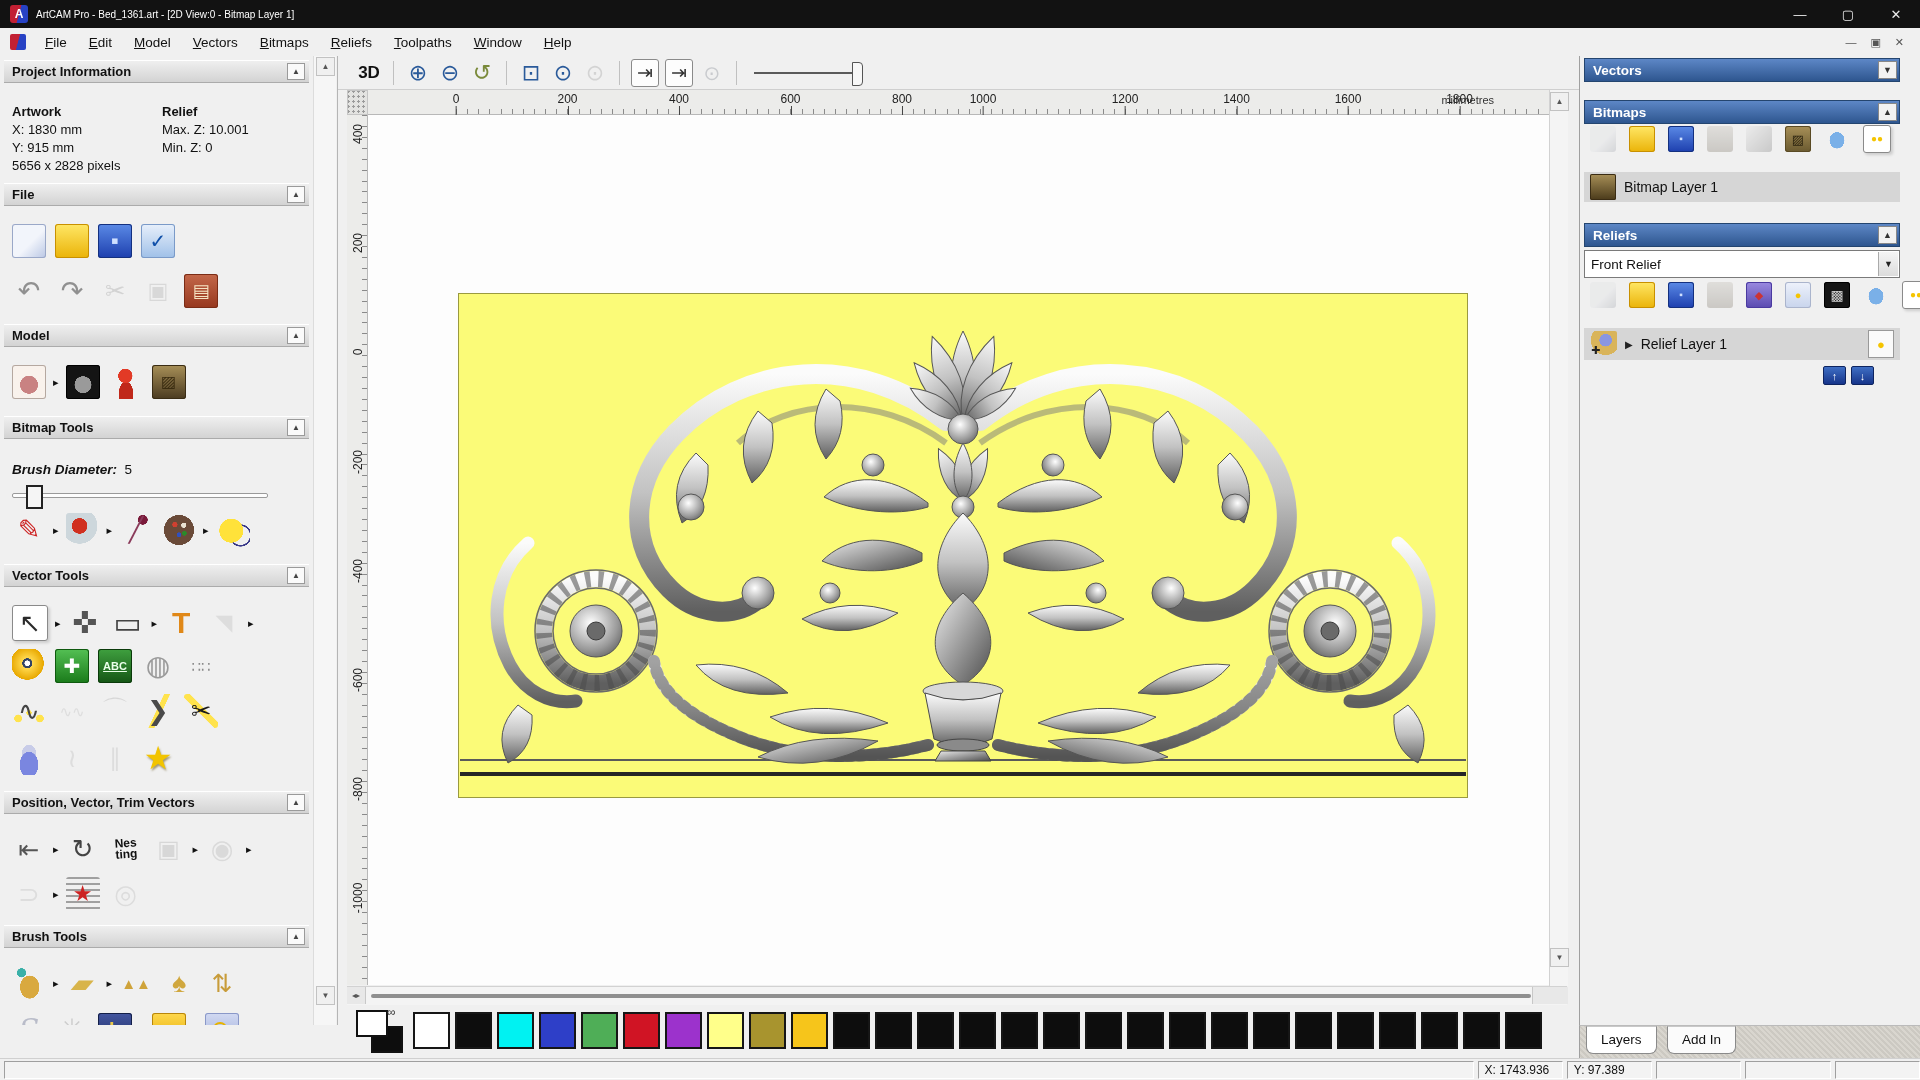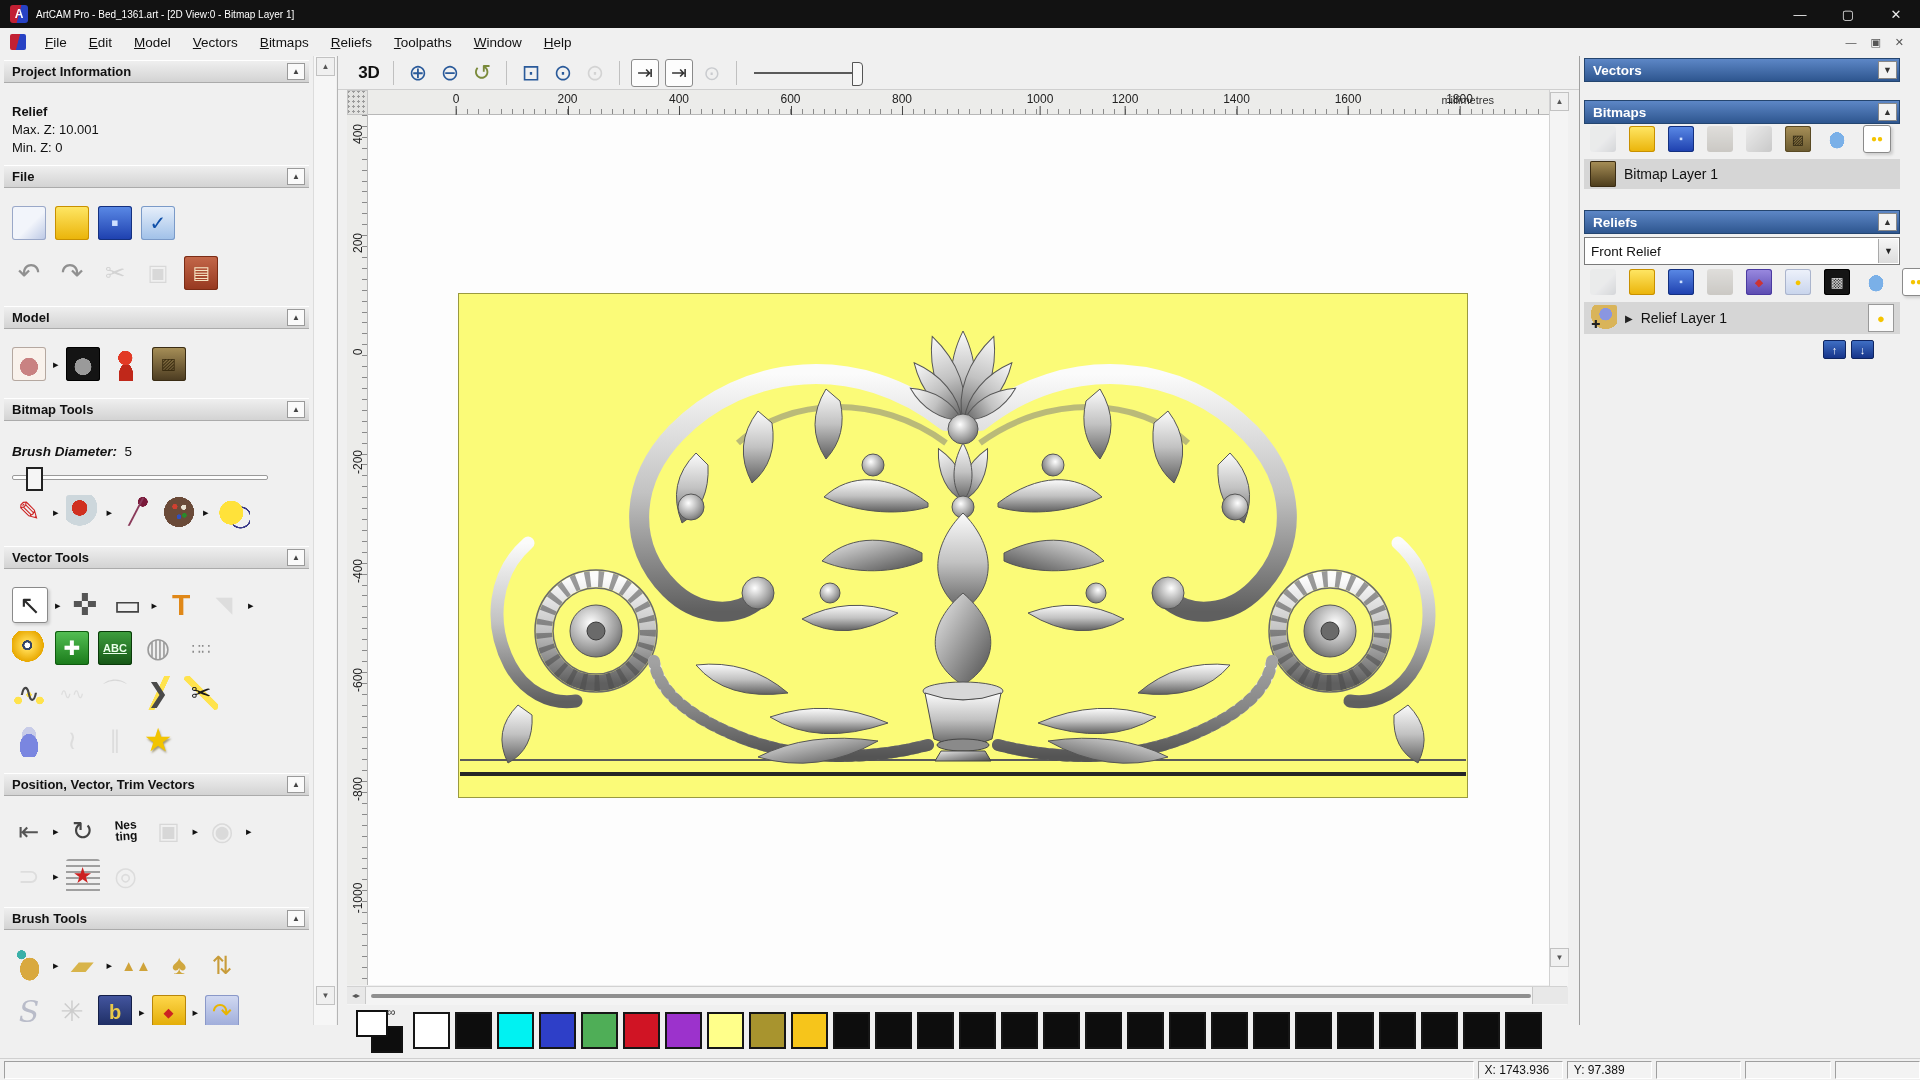--- a/index.html
+++ b/index.html
@@ -549,7 +549,7 @@
       <span class="rlx" style="left: 311px;">400<i></i></span>
       <span class="rlx" style="left: 422.5px;">600<i></i></span>
       <span class="rlx" style="left: 534px;">800<i></i></span>
-      <span class="rlx" style="left: 672px;">1000<i></i></span>
+      <span class="rlx" style="left: 615px;">1000<i></i></span>
       <span class="rlx" style="left: 757px;">1200<i></i></span>
       <span class="rlx" style="left: 868.5px;">1400<i></i></span>
       <span class="rlx" style="left: 980px;">1600<i></i></span>

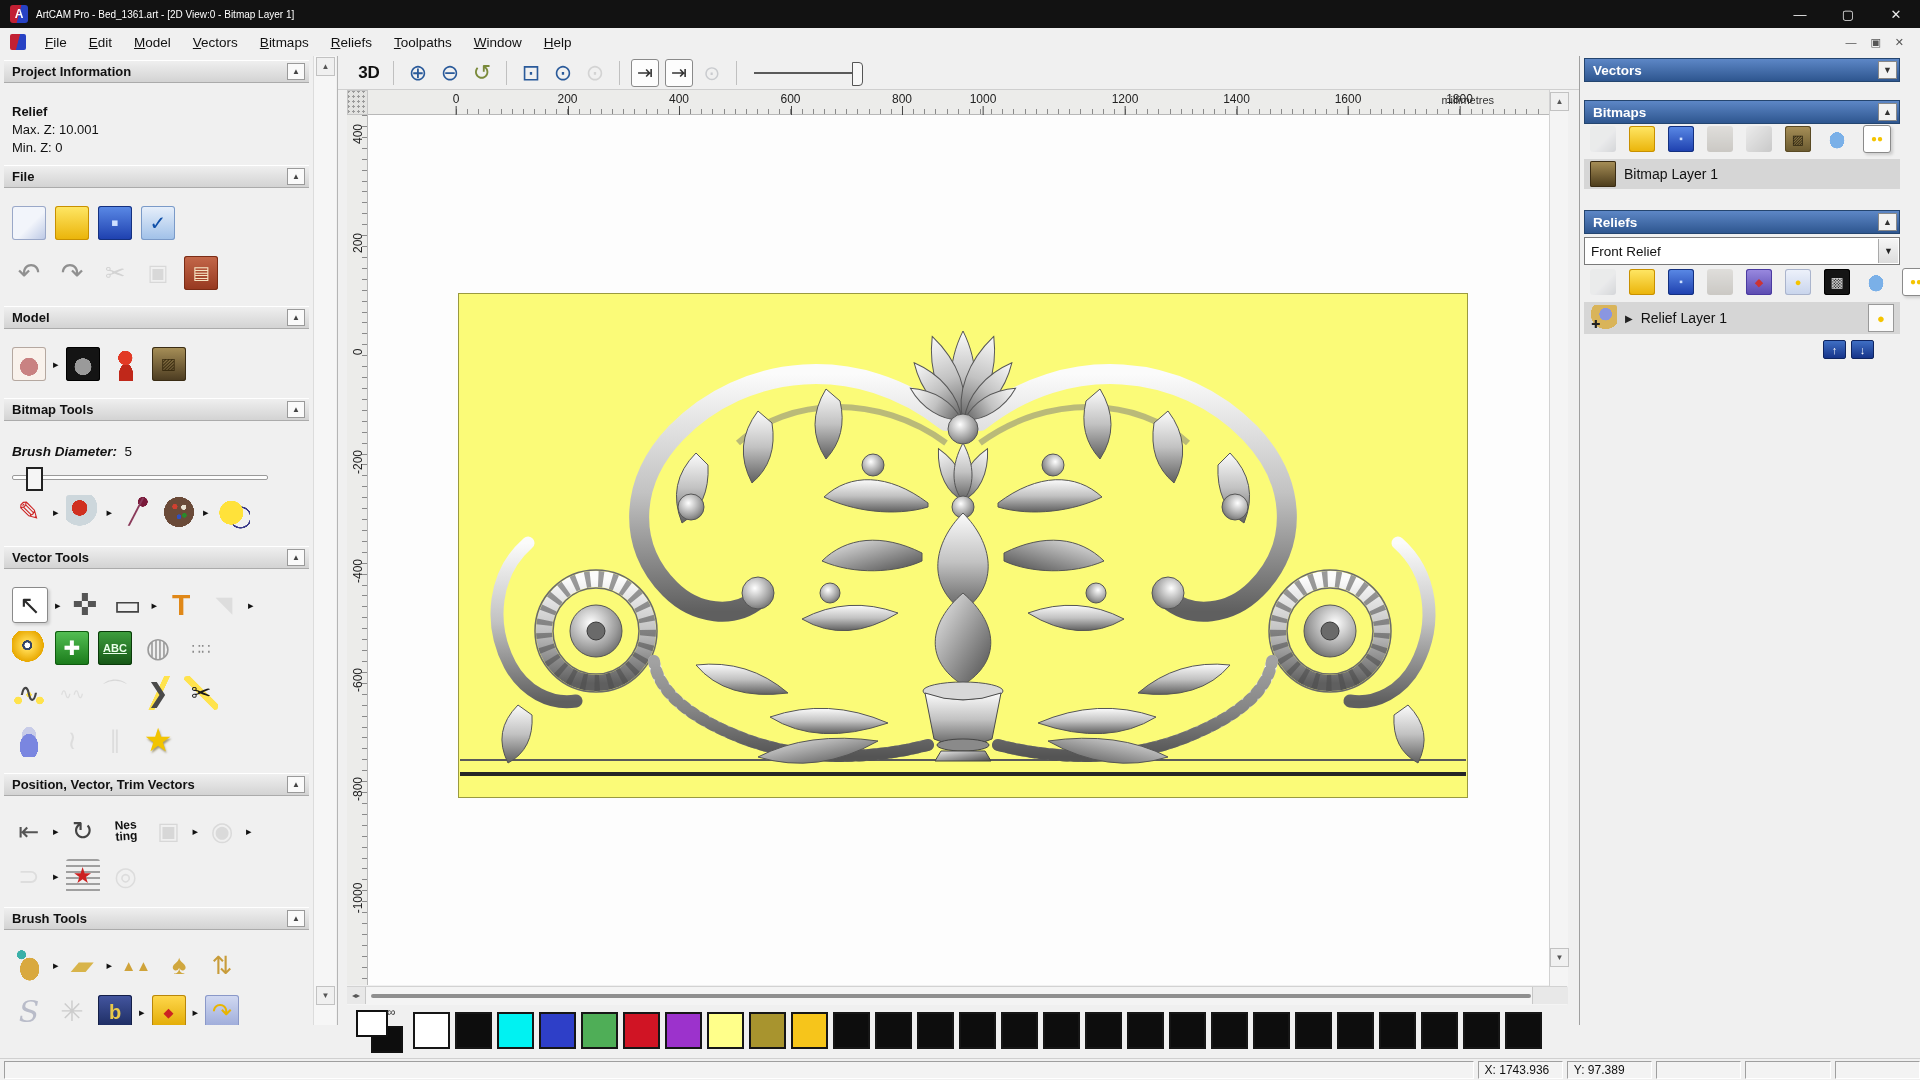--- a/index.html
+++ b/index.html
@@ -207,6 +207,12 @@
       </div>
       <div id="projinfo">
         <div class="cols">
+          <div class="c1">
+            <div class="b">Artwork</div>
+            <div>X: 1830 mm</div>
+            <div>Y: 915 mm</div>
+            <div>5656 x 2828 pixels</div>
+          </div>
           <div>
             <div class="b">Relief</div>
             <div>Max. Z: 10.001</div>

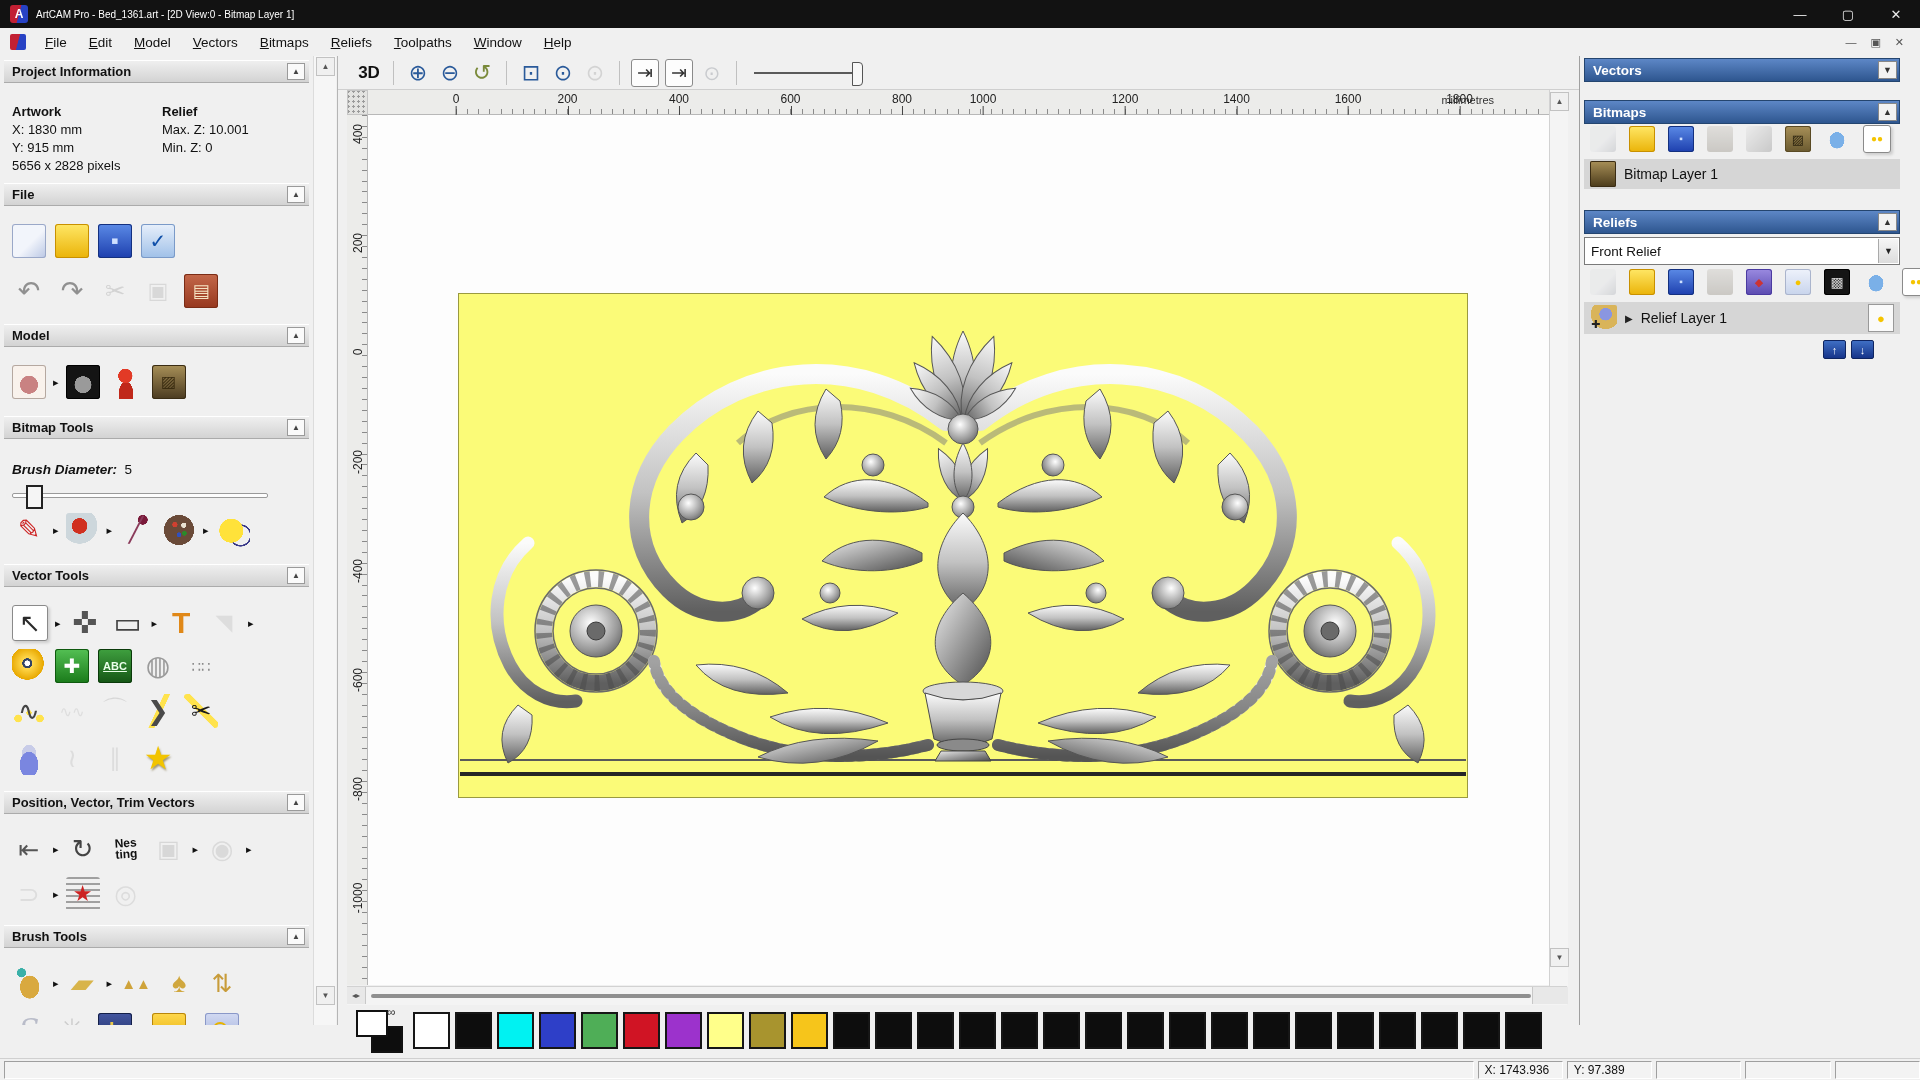--- a/index.html
+++ b/index.html
@@ -148,7 +148,7 @@
   .irow.sm .icn{width:26px;height:26px;}
   .irow.sm .icn span{font-size:15px;}
   .layerrow{height:30px;background:#d6d6d6;display:flex;align-items:center;gap:8px;
-            padding-left:6px;font-size:14px;position:relative;margin-top:7px;}
+            padding-left:6px;font-size:14px;position:relative;margin-top:20px;}
   .lic{width:26px;height:26px;border-radius:2px;flex:0 0 auto;display:flex;align-items:center;
        justify-content:center;}
   #combo{margin-top:3px;height:26px;background:#fff;border:1px solid #7a7a7a;display:flex;

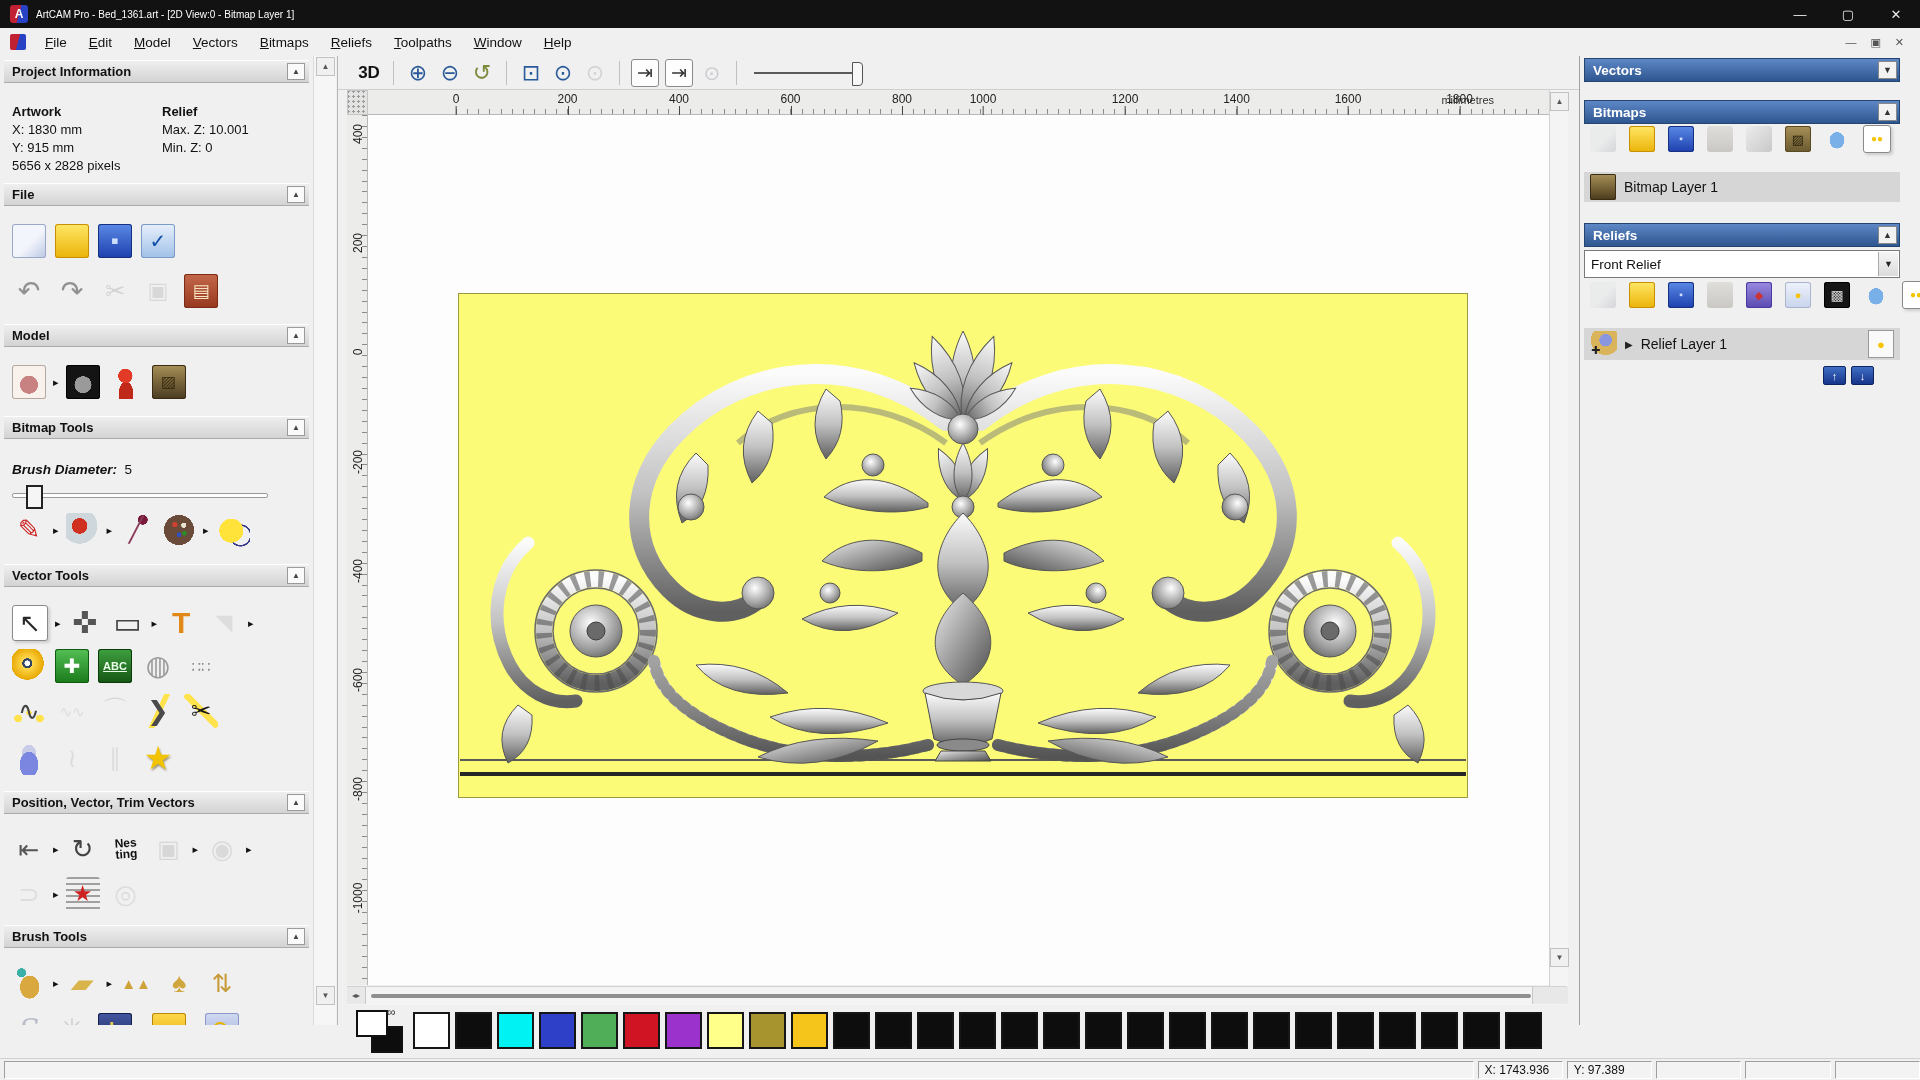--- a/index.html
+++ b/index.html
@@ -787,6 +787,10 @@
     </div>
   </div>
 
+  <div id="rtabs" class="tabbar">
+    <div class="tab active">Layers</div>
+    <div class="tab">Add In</div>
+  </div>
 
   <div id="statusbar">
     <div class="scell" id="scell-main"></div>

